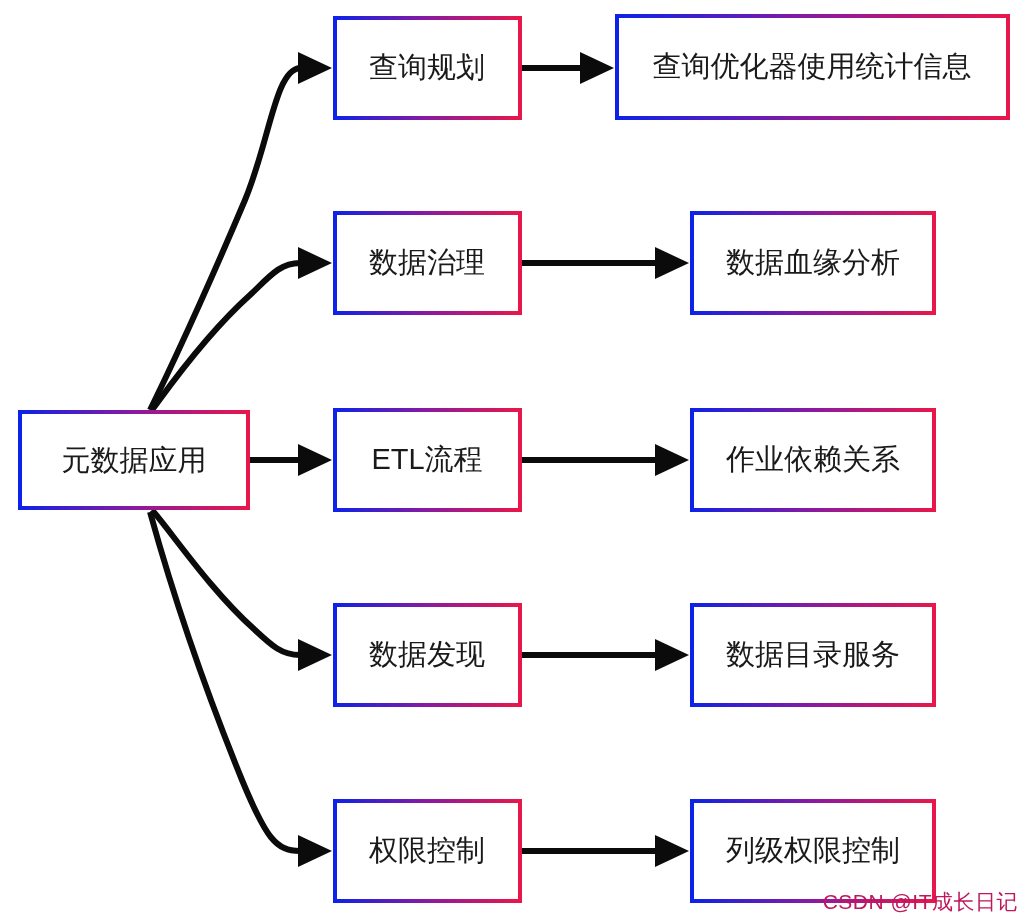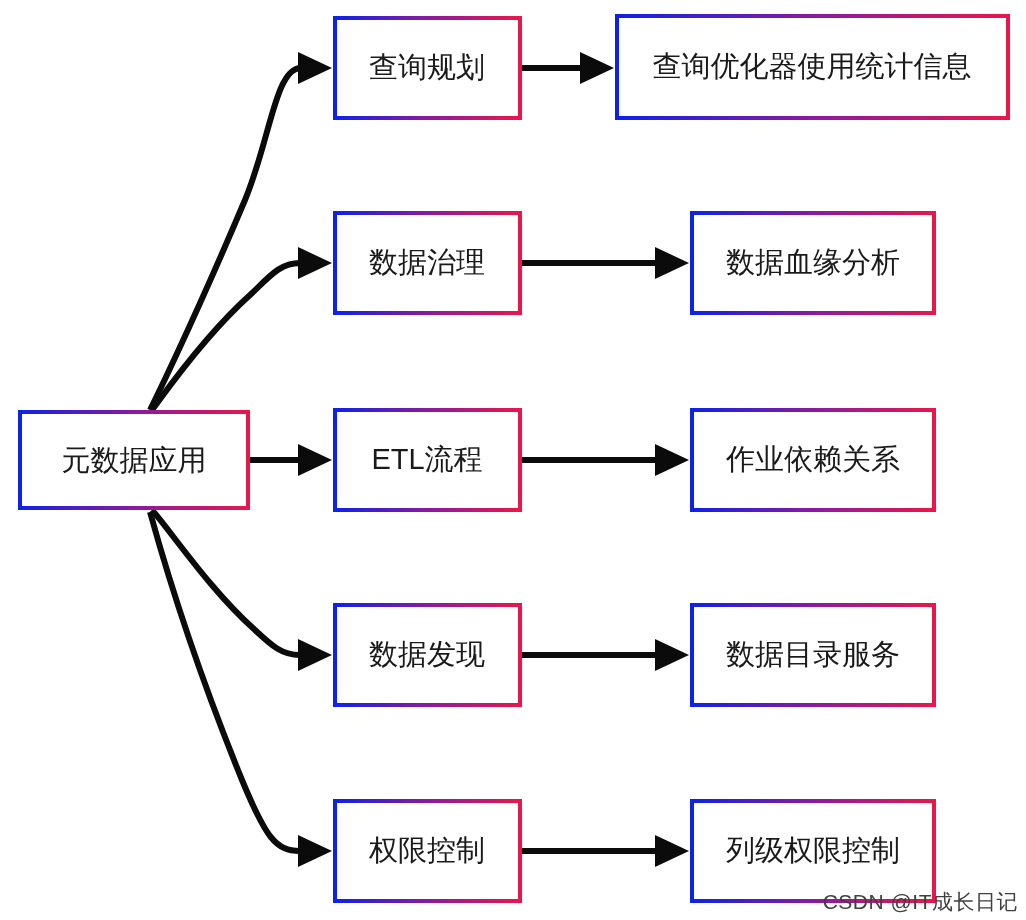--- a/index.html
+++ b/index.html
@@ -52,7 +52,7 @@
     bottom: 4px;
     font-family: "Liberation Sans", "DejaVu Sans", sans-serif;
     font-size: 21px;
-    color: #404040;
+    color: #be185d;
     letter-spacing: 0.5px;
     white-space: nowrap;
     user-select: none;

